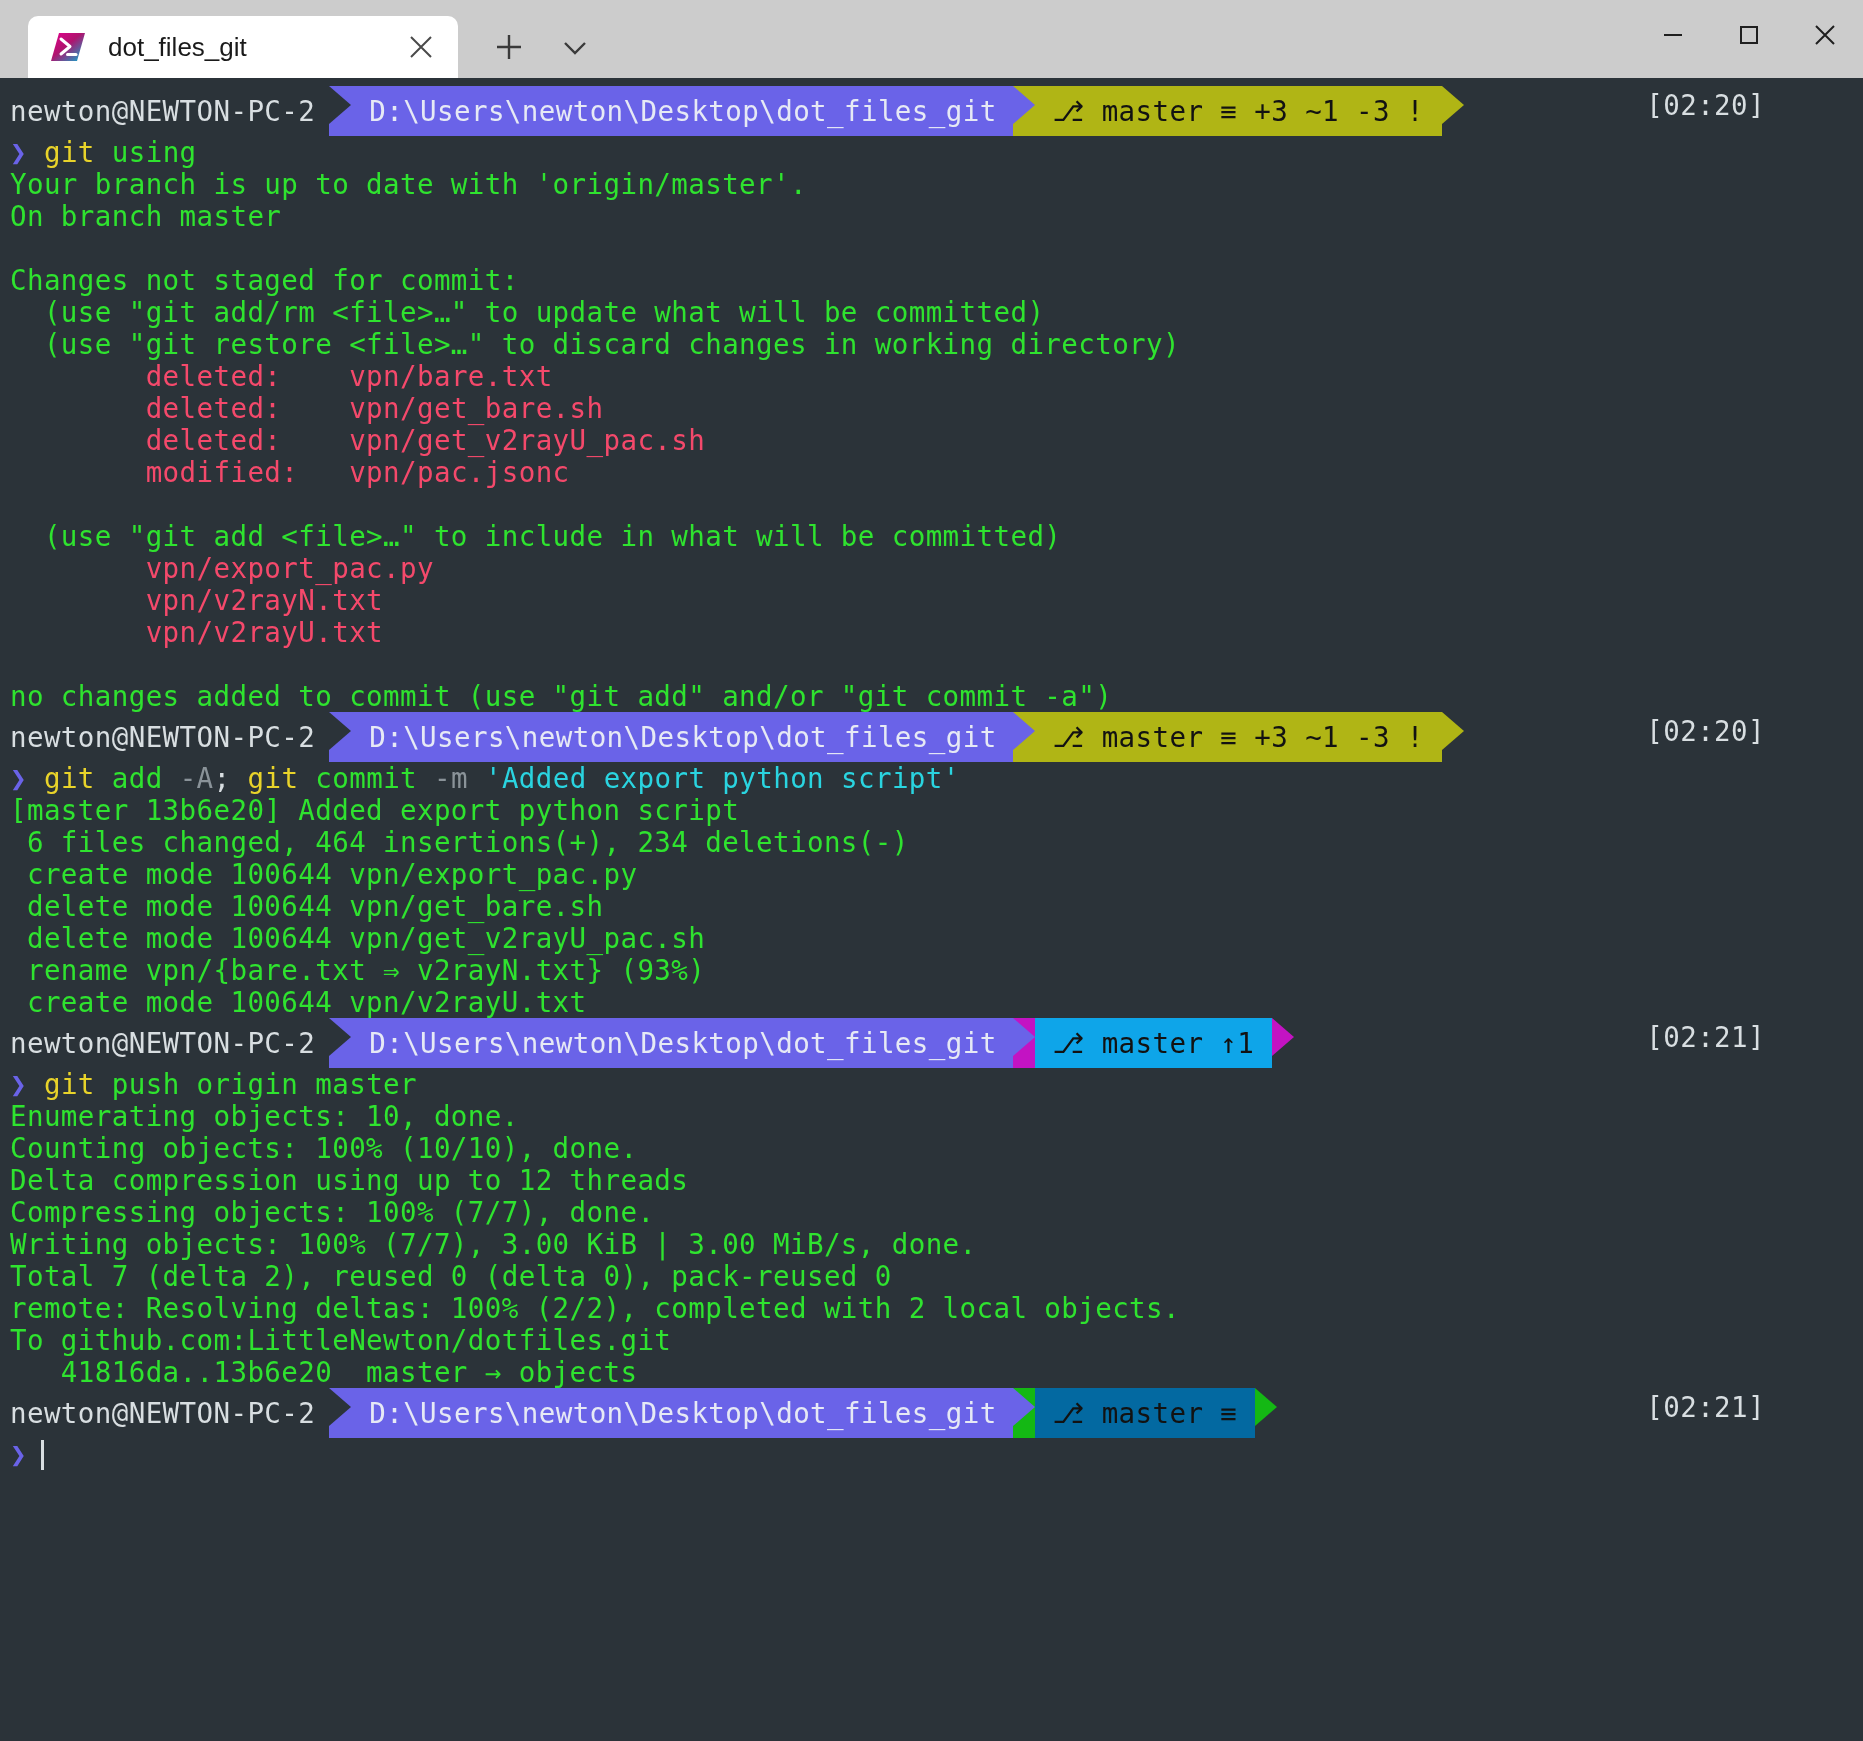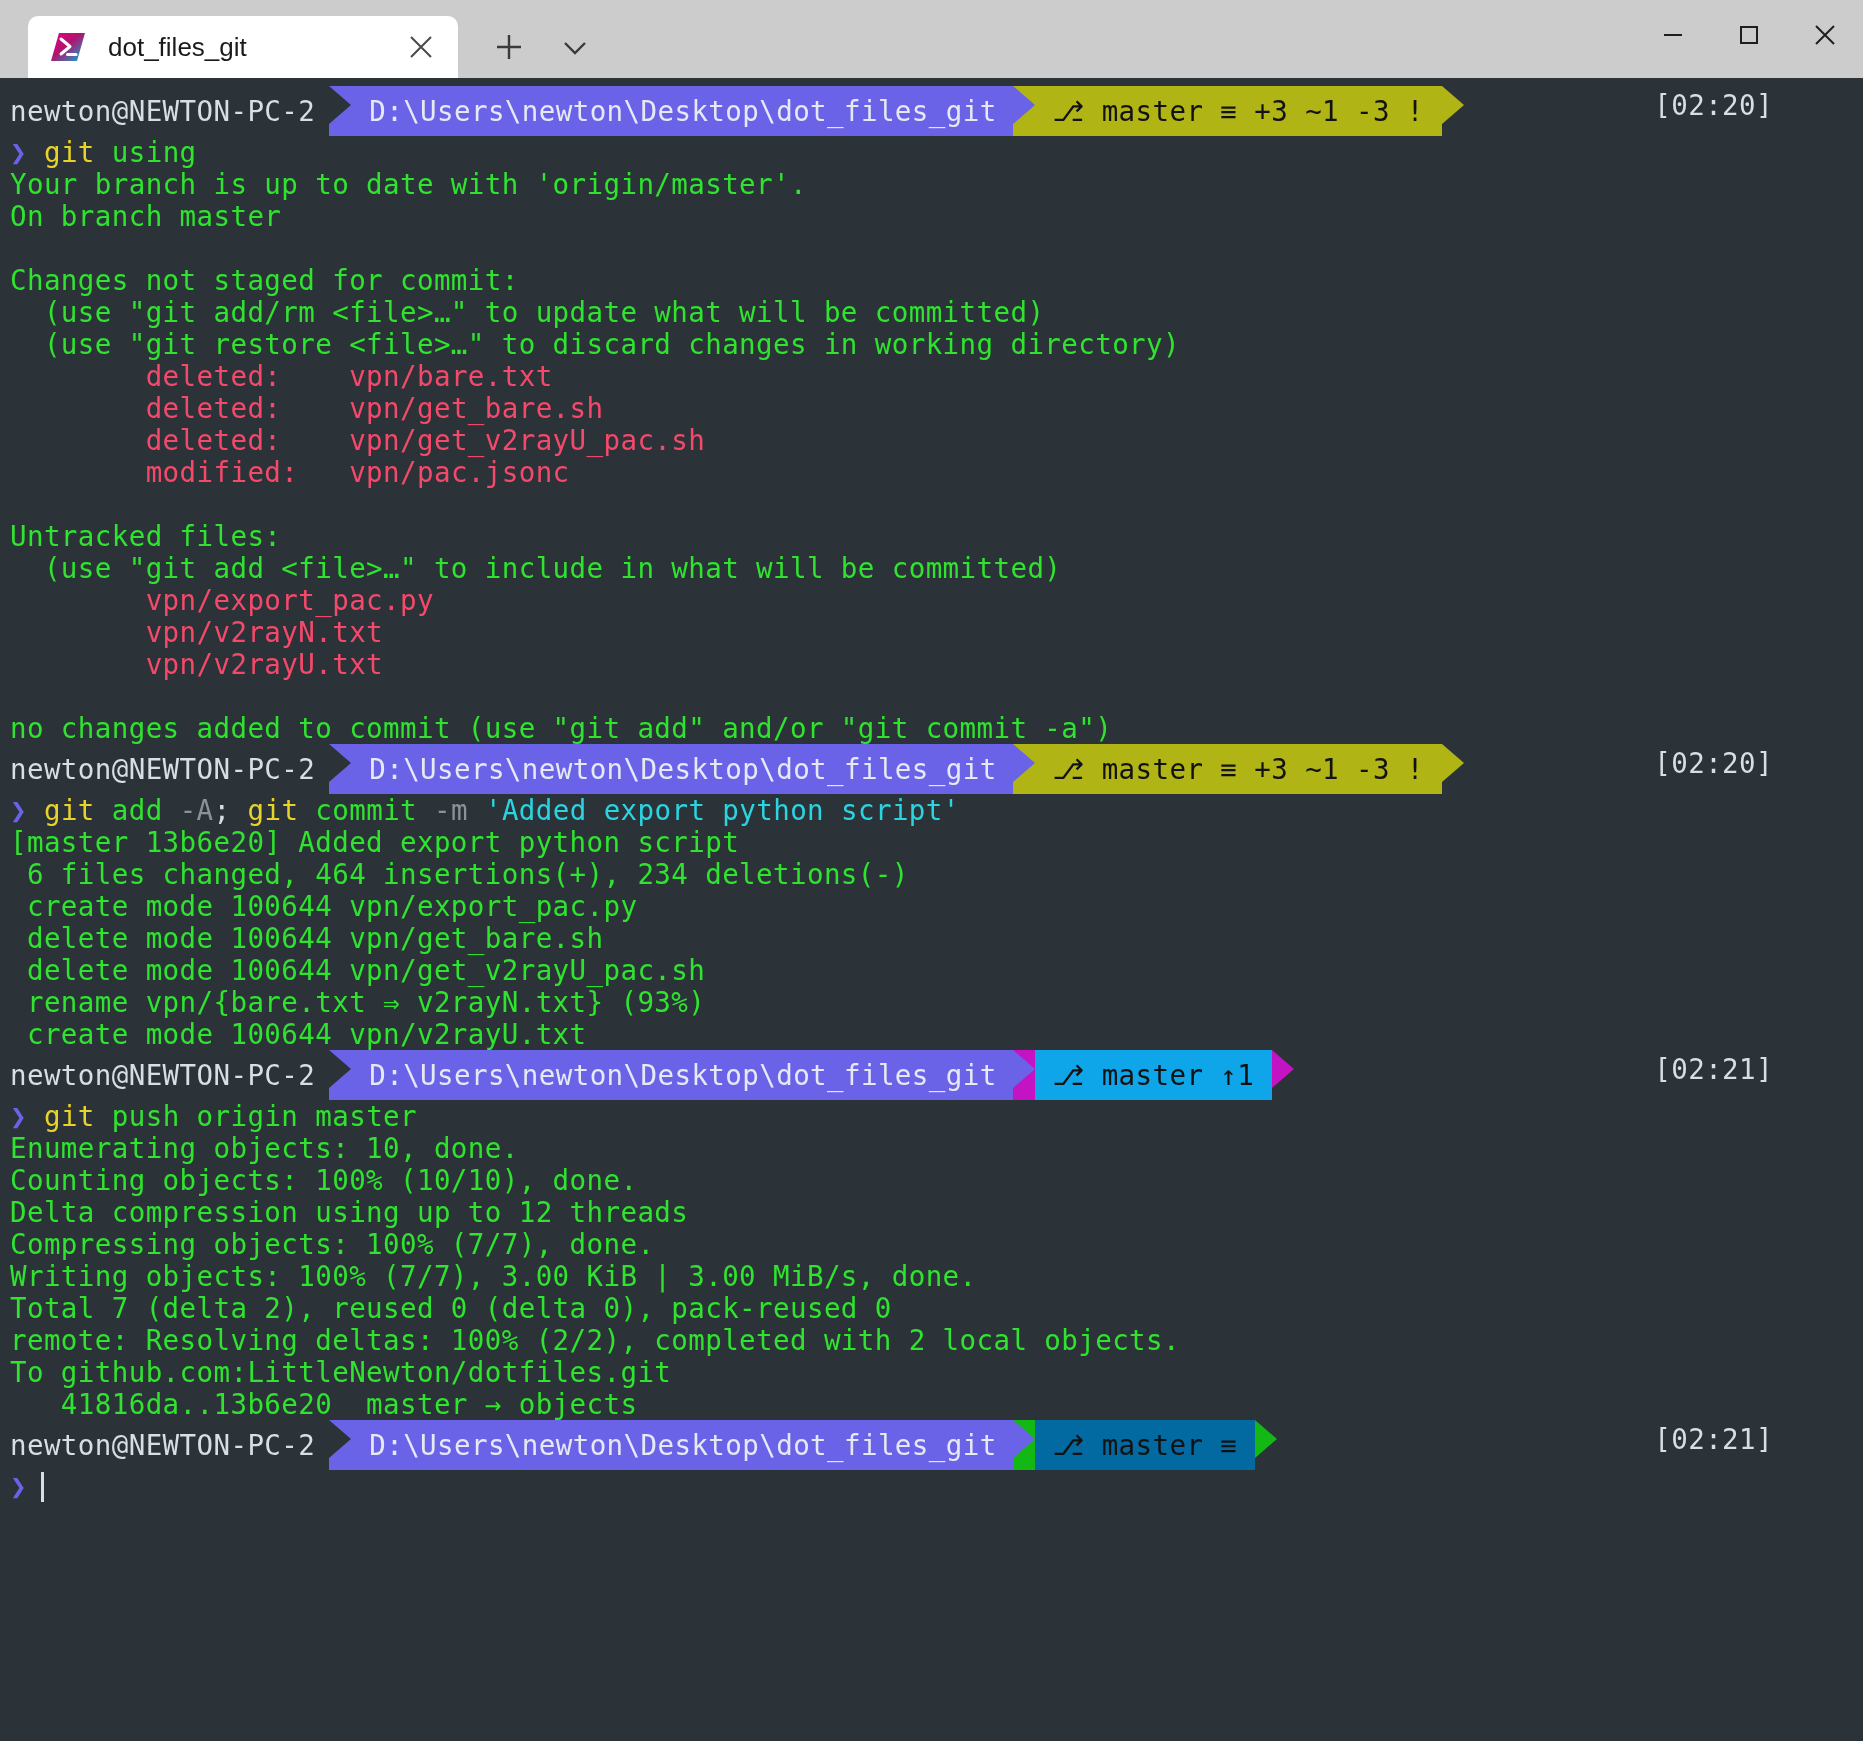--- a/index.html
+++ b/index.html
@@ -205,7 +205,7 @@
 
   .clock {
     position: absolute;
-    right: 0;
+    right: 8px;
     top: 0;
     height: 38px;
     line-height: 38px;

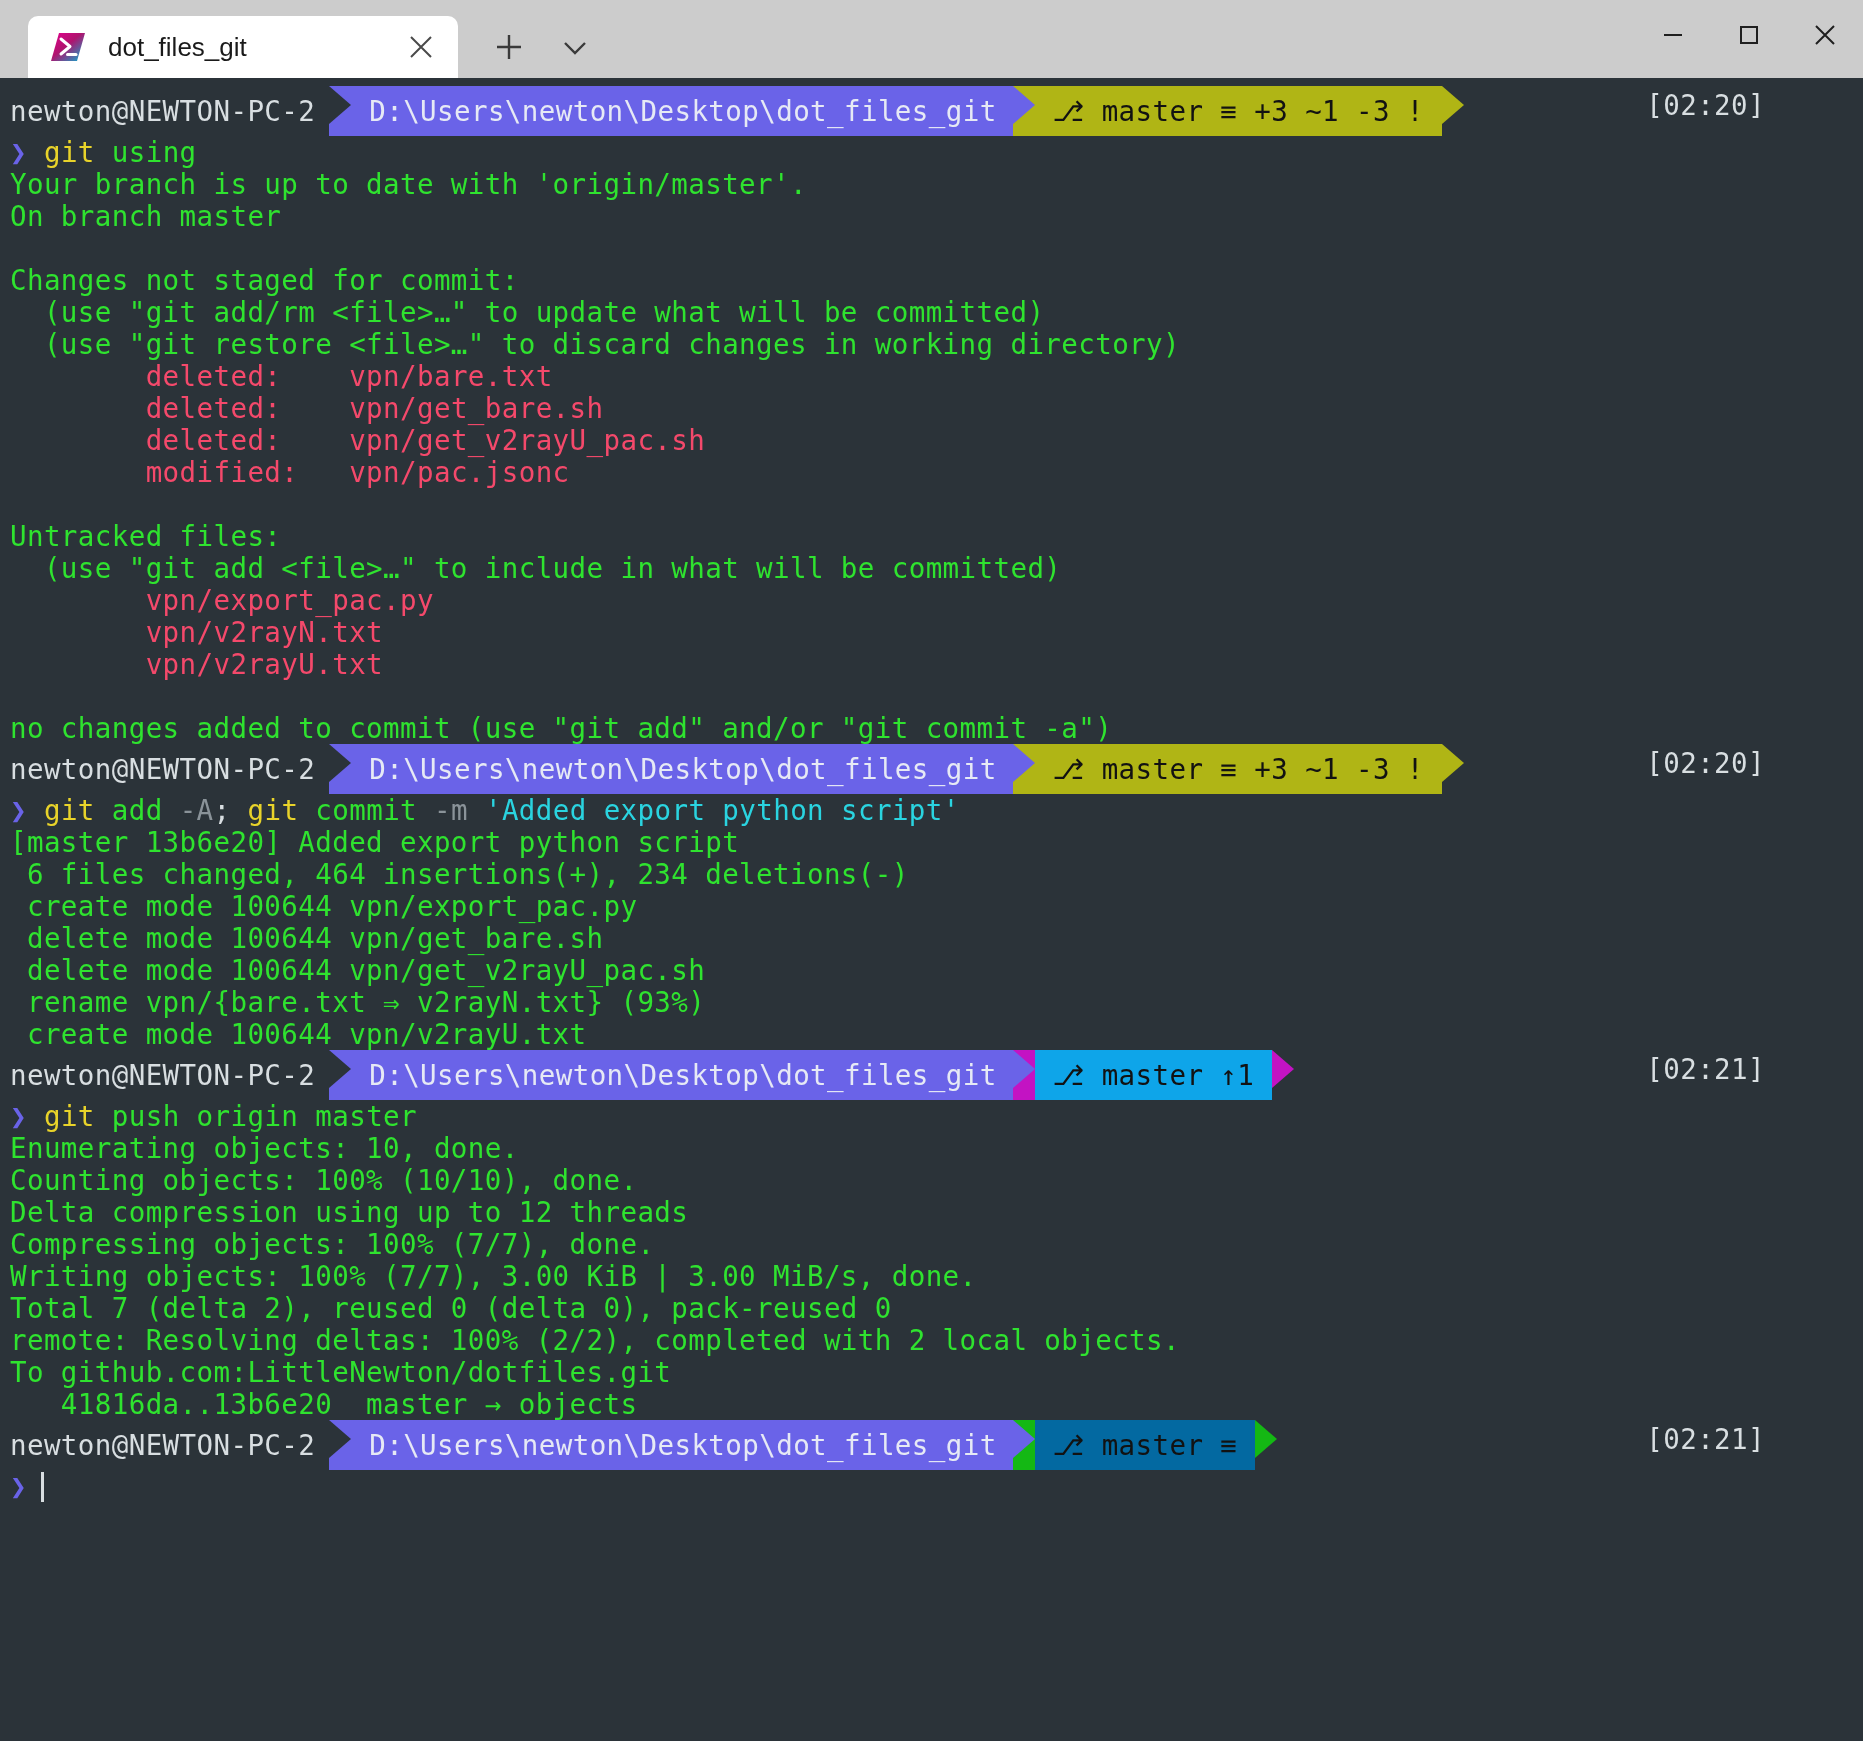--- a/index.html
+++ b/index.html
@@ -315,7 +315,6 @@
     <div class="line"><span class="red">        </span><span class="red">modified:</span><span class="red">   </span><span class="red">vpn/pac.jsonc</span></div>
 
     <div class="line blank"></div>
-    <div class="line grn">Untracked files:</div>
     <div class="line grn">  (use "git add &lt;file&gt;…" to include in what will be committed)</div>
     <div class="line"><span class="red">        </span><span class="red">vpn/export_pac.py</span></div>
     <div class="line"><span class="red">        </span><span class="red">vpn/v2rayN.txt</span></div>

